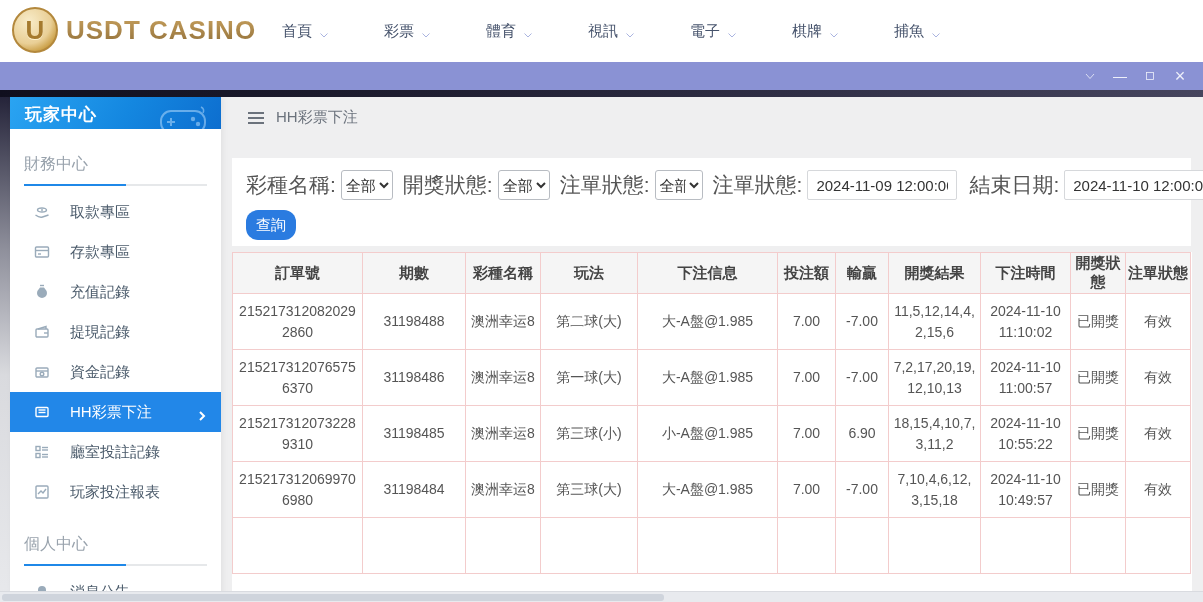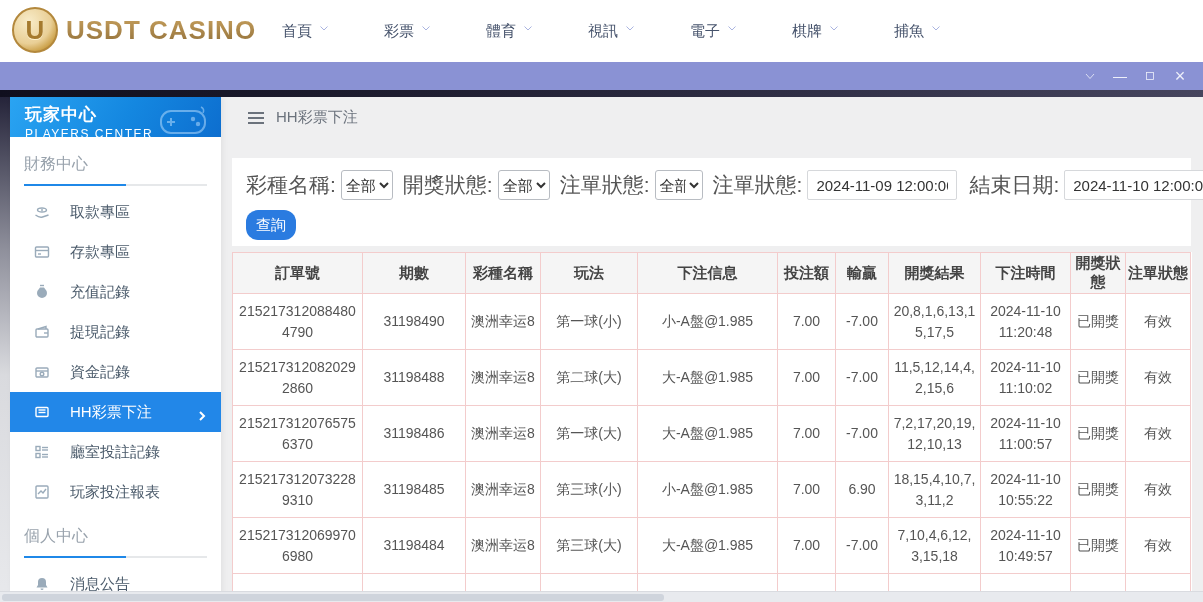--- a/index.html
+++ b/index.html
@@ -18,7 +18,7 @@
     color:transparent; }
 
   .nav { position:absolute; left:282px; top:0; height:62px; display:flex; align-items:center; }
-  .nav-item { display:flex; align-items:flex-start; gap:6px; font-size:15px; color:#45526b;
+  .nav-item { display:flex; align-items:flex-end; gap:6px; font-size:15px; color:#45526b;
     cursor:pointer; margin-right:54px; white-space:nowrap; }
   .chev { width:12px; height:12px; stroke:#aab4e0; stroke-width:2; fill:none; }
 

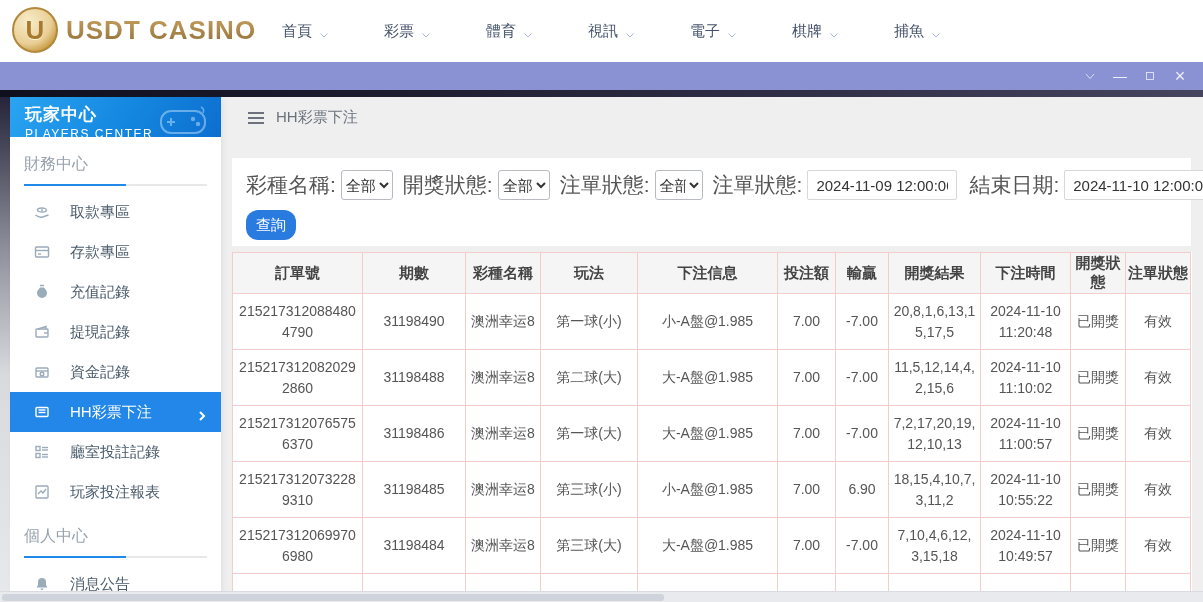--- a/index.html
+++ b/index.html
@@ -38,7 +38,7 @@
   
   .sidebar { position:absolute; left:10px; top:97px; width:211px; height:505px; background:#ffffff;
     box-shadow:2px 0 6px rgba(0,0,0,0.06); overflow:hidden; }
-  .sidebar-header { height:40px; background:linear-gradient(120deg,#2aa4f2,#1487e0 55%,#0d6ecf);
+  .sidebar-header { height:32px; background:linear-gradient(120deg,#2aa4f2,#1487e0 55%,#0d6ecf);
     color:#fff; padding:6px 0 0 15px; position:relative; overflow:hidden; }
   .sidebar-title { font-size:17px; font-weight:bold; letter-spacing:1px; }
   .sidebar-subtitle { font-size:12px; letter-spacing:1.5px; margin-top:1px; }

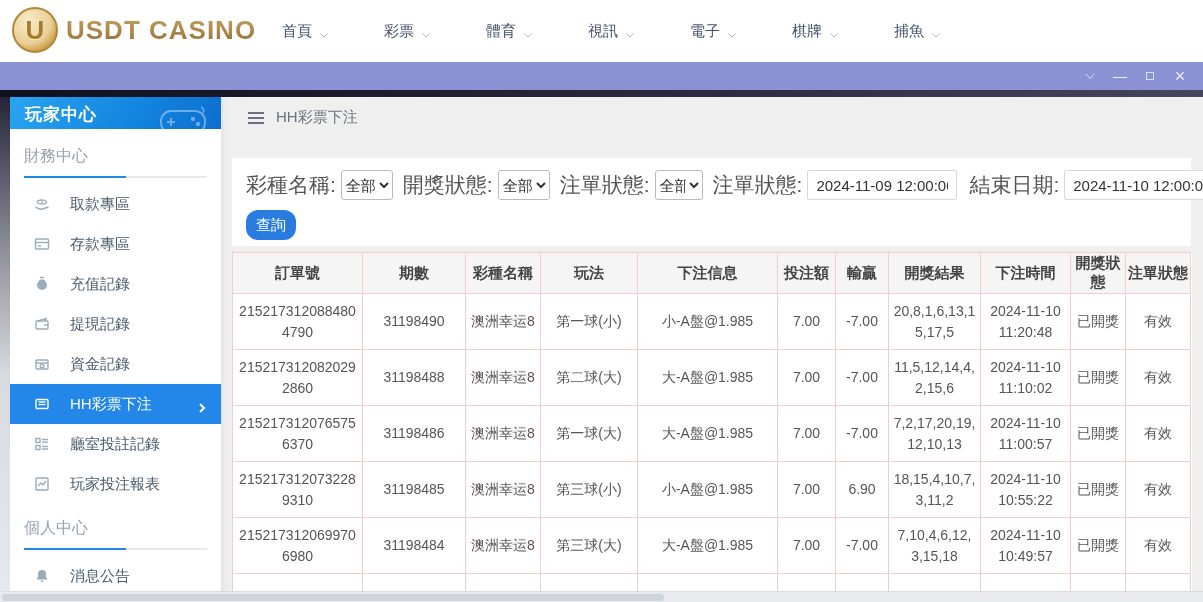--- a/index.html
+++ b/index.html
@@ -45,7 +45,7 @@
   .gamepad-icon { position:absolute; right:12px; top:6px; opacity:.5; }
 
   .stitle { padding:17px 14px 0 14px; }
-  .stitle-text { font-size:16px; color:#98a2ac; padding-bottom:9px; }
+  .stitle-text { font-size:16px; color:#98a2ac; padding-bottom:9px;margin-top:8px; }
   .stitle-line { height:2px; background:#e6e8ea; position:relative; }
   .stitle-accent { position:absolute; left:0; top:0; height:2px; width:56%; background:#1f88e8; }
 

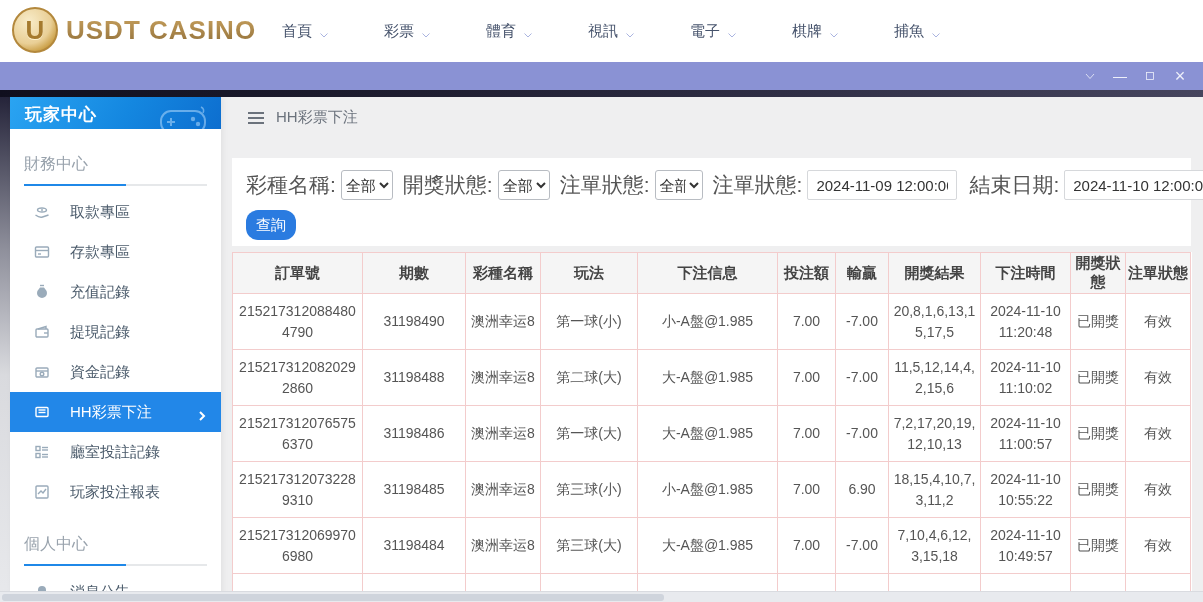--- a/index.html
+++ b/index.html
@@ -364,19 +364,6 @@
       </tr>
     </thead>
     <tbody id="table-body">
-        <tr>
-          <td>2152173120884804790</td>
-          <td>31198490</td>
-          <td>澳洲幸运8</td>
-          <td>第一球(小)</td>
-          <td>小-A盤@1.985</td>
-          <td>7.00</td>
-          <td>-7.00</td>
-          <td>20,8,1,6,13,15,17,5</td>
-          <td>2024-11-10 11:20:48</td>
-          <td>已開獎</td>
-          <td>有效</td>
-        </tr>
         <tr>
           <td>2152173120820292860</td>
           <td>31198488</td>

